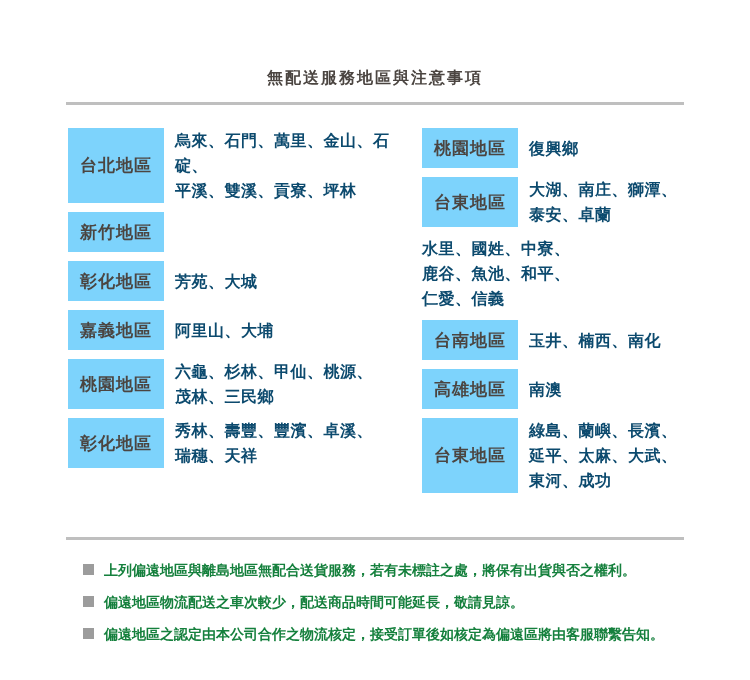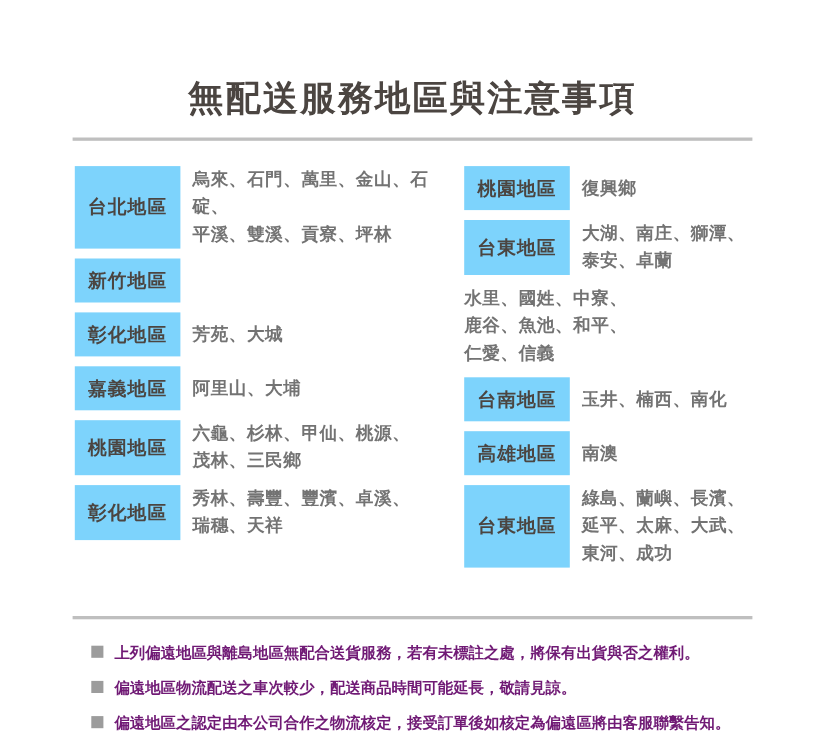--- a/index.html
+++ b/index.html
@@ -24,7 +24,7 @@
     margin: 0;
     padding-top: 68px;
     text-align: center;
-    font-size: 32px;
+    font-size: 16px;
     font-weight: bold;
     letter-spacing: 2px;
     color: #4b4541;

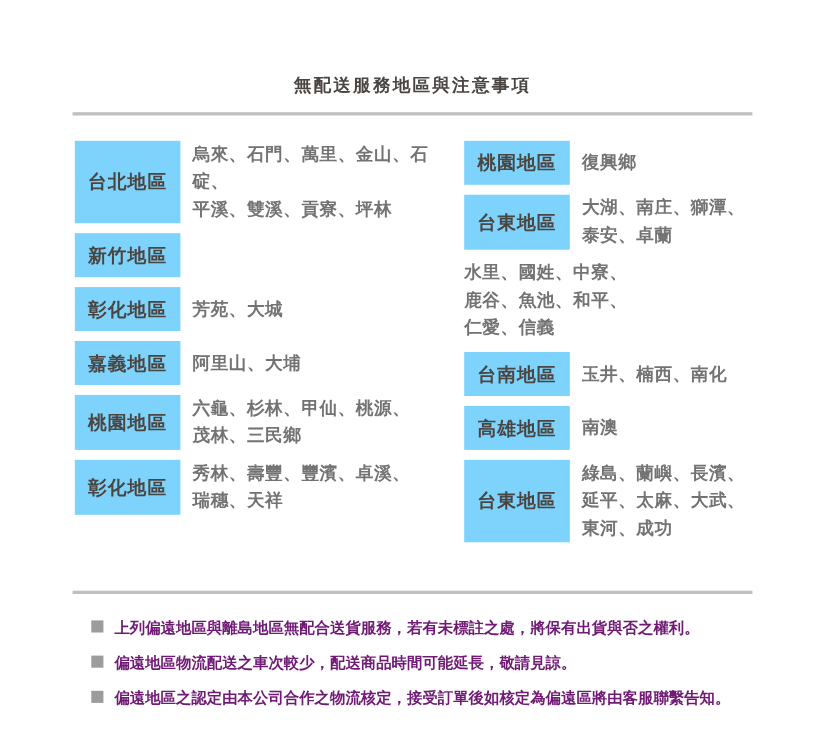--- a/index.html
+++ b/index.html
@@ -75,7 +75,7 @@
     font-weight: 600;
     white-space: pre-line;
     letter-spacing: 0.5px;
-    color: #737373;
+    color: #0c4a6e;
   }
   .notes {
     margin-top: 20px;

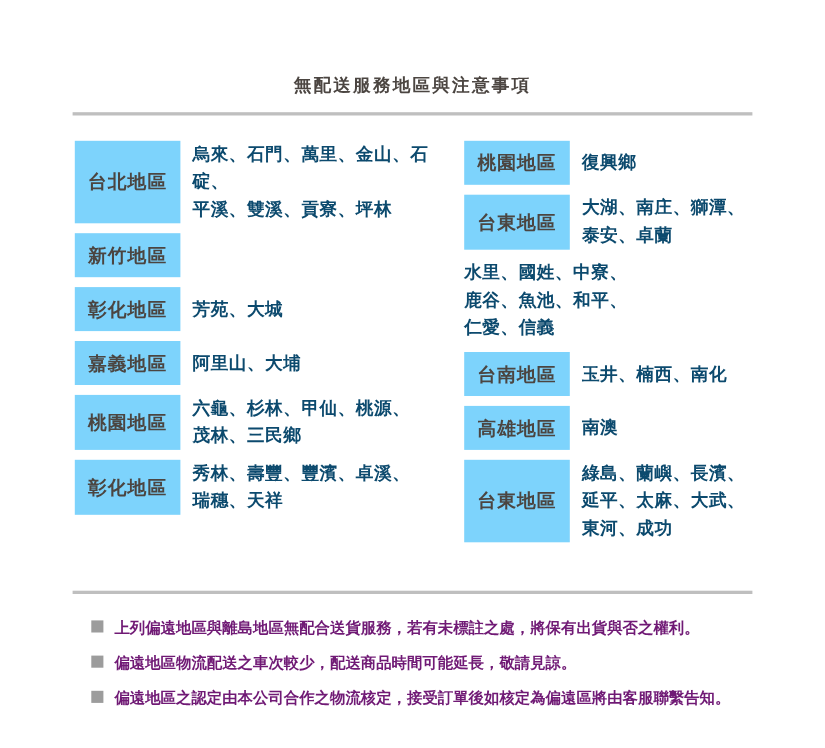--- a/index.html
+++ b/index.html
@@ -90,7 +90,7 @@
     font-size: 14px;
     font-weight: bold;
     line-height: 20px;
-    color: #701a75;
+    color: #15803d;
   }
   .bullet {
     flex: 0 0 11px;

